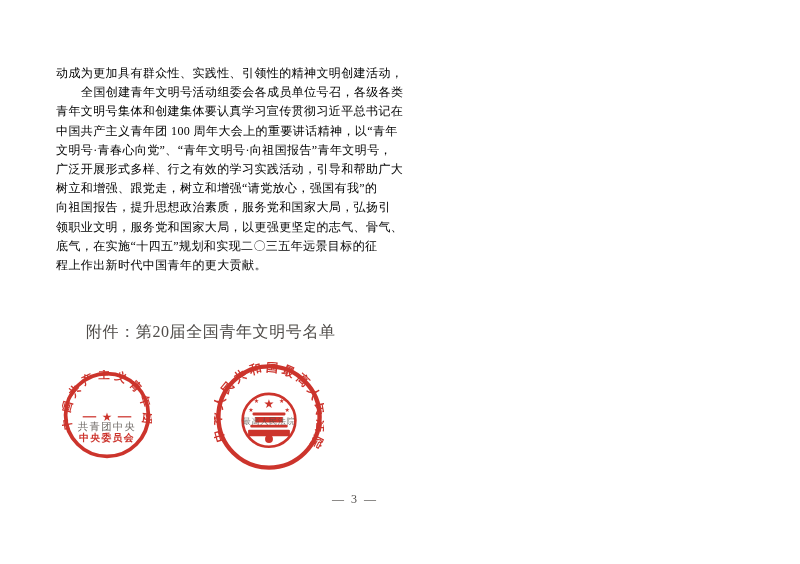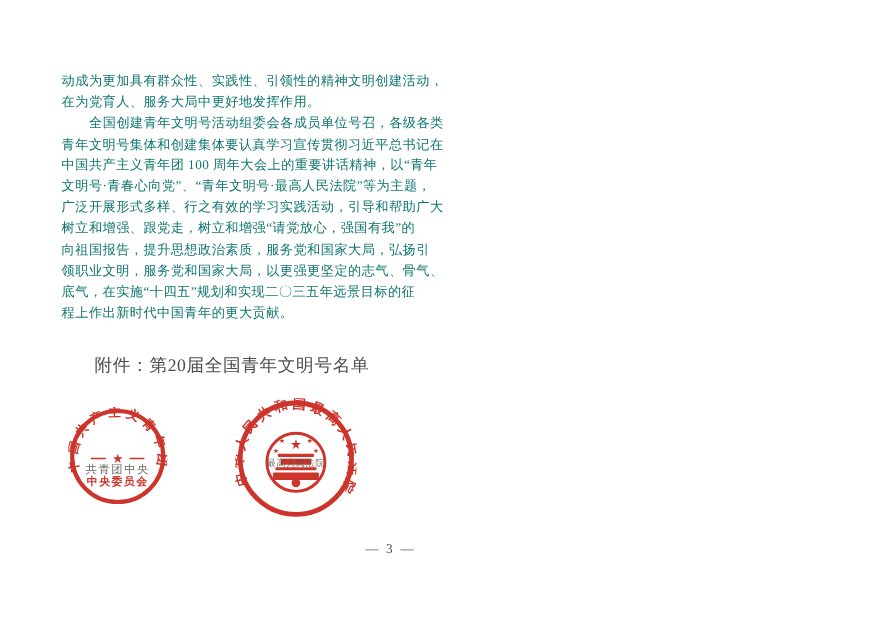--- a/index.html
+++ b/index.html
@@ -15,7 +15,7 @@
   
   #body-text{
     position:absolute;left:56px;top:64px;width:340px;
-    font-size:12px;line-height:19.2px;color:#0f766e;
+    font-size:12px;line-height:19.2px;color:#000000;
     letter-spacing:0.4px;
   }
   .l-line{white-space:nowrap;}

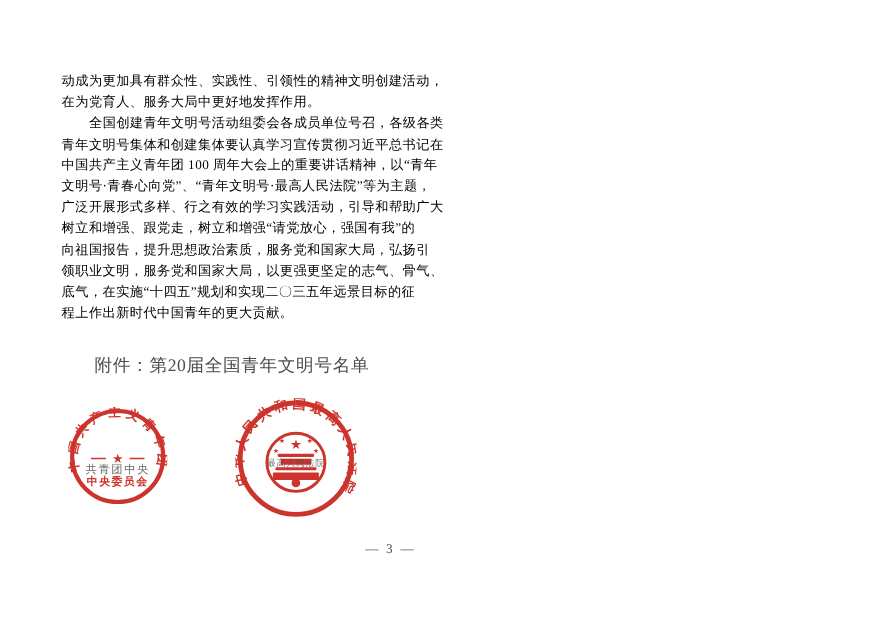--- a/index.html
+++ b/index.html
@@ -44,7 +44,6 @@
 
   <div id="body-text">
       <div class="l-line">动成为更加具有群众性、实践性、引领性的精神文明创建活动，</div>
-      <div class="l-line">在为党育人、服务大局中更好地发挥作用。</div>
       <div class="l-line indent">全国创建青年文明号活动组委会各成员单位号召，各级各类</div>
       <div class="l-line">青年文明号集体和创建集体要认真学习宣传贯彻习近平总书记在</div>
       <div class="l-line">中国共产主义青年团 100 周年大会上的重要讲话精神，以“青年</div>

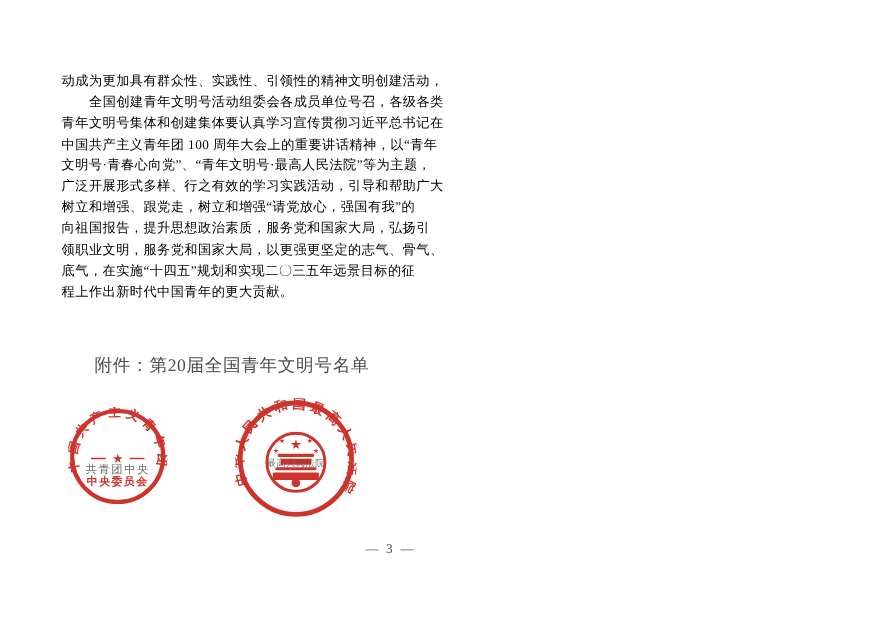--- a/index.html
+++ b/index.html
@@ -47,7 +47,7 @@
       <div class="l-line indent">全国创建青年文明号活动组委会各成员单位号召，各级各类</div>
       <div class="l-line">青年文明号集体和创建集体要认真学习宣传贯彻习近平总书记在</div>
       <div class="l-line">中国共产主义青年团 100 周年大会上的重要讲话精神，以“青年</div>
-      <div class="l-line">文明号·青春心向党”、“青年文明号·最高人民法院”等为主题，</div>
+      <div class="l-line">文明号·青春心向党”、“青年文明号·向祖国报告”青年文明号，</div>
       <div class="l-line">广泛开展形式多样、行之有效的学习实践活动，引导和帮助广大</div>
       <div class="l-line">树立和增强、跟党走，树立和增强“请党放心，强国有我”的</div>
       <div class="l-line">向祖国报告，提升思想政治素质，服务党和国家大局，弘扬引</div>

